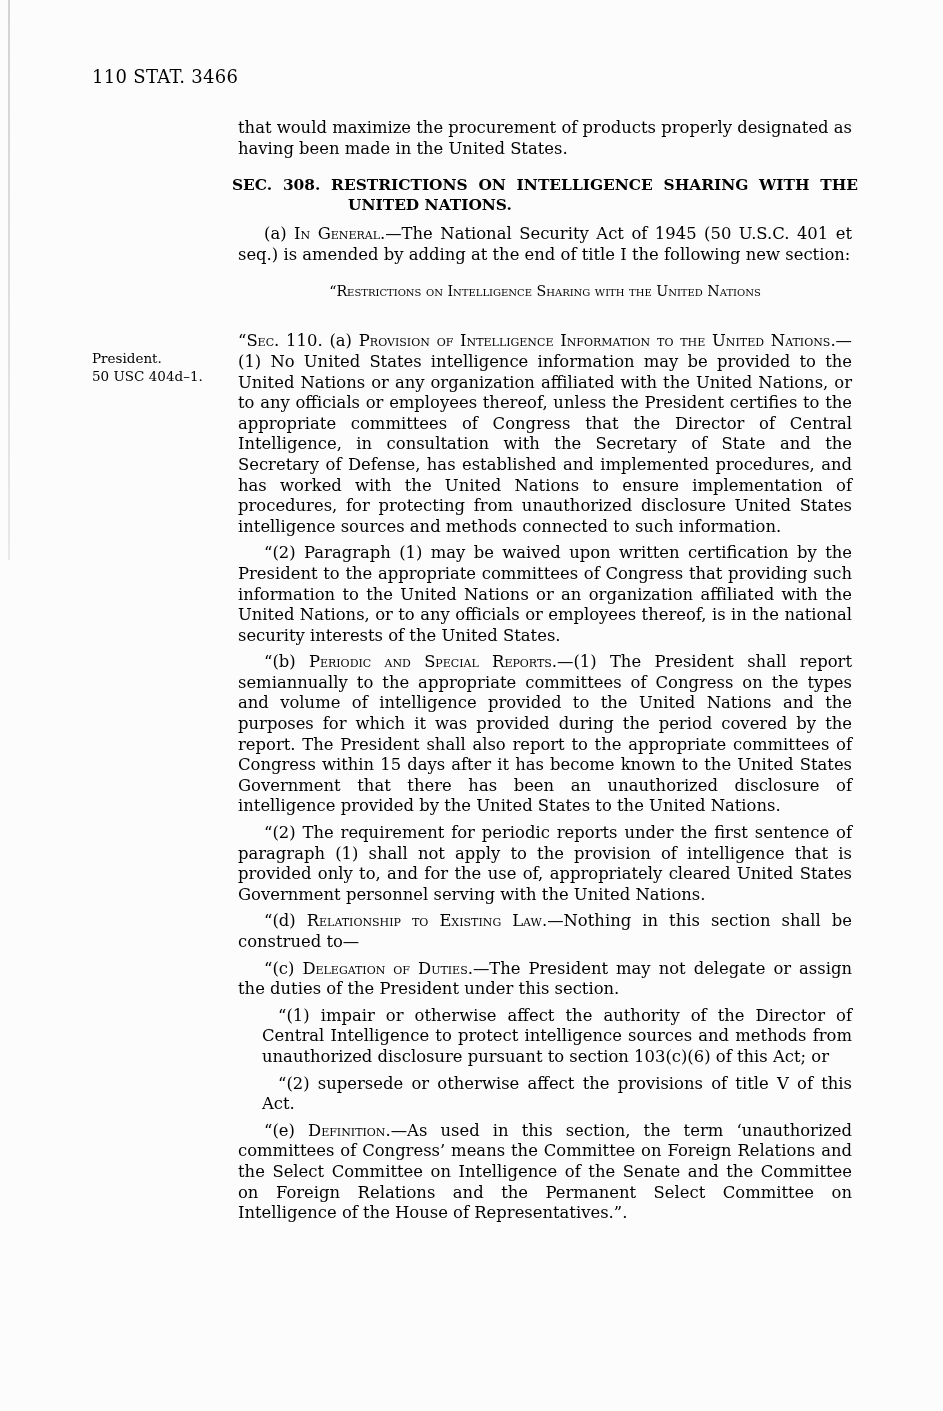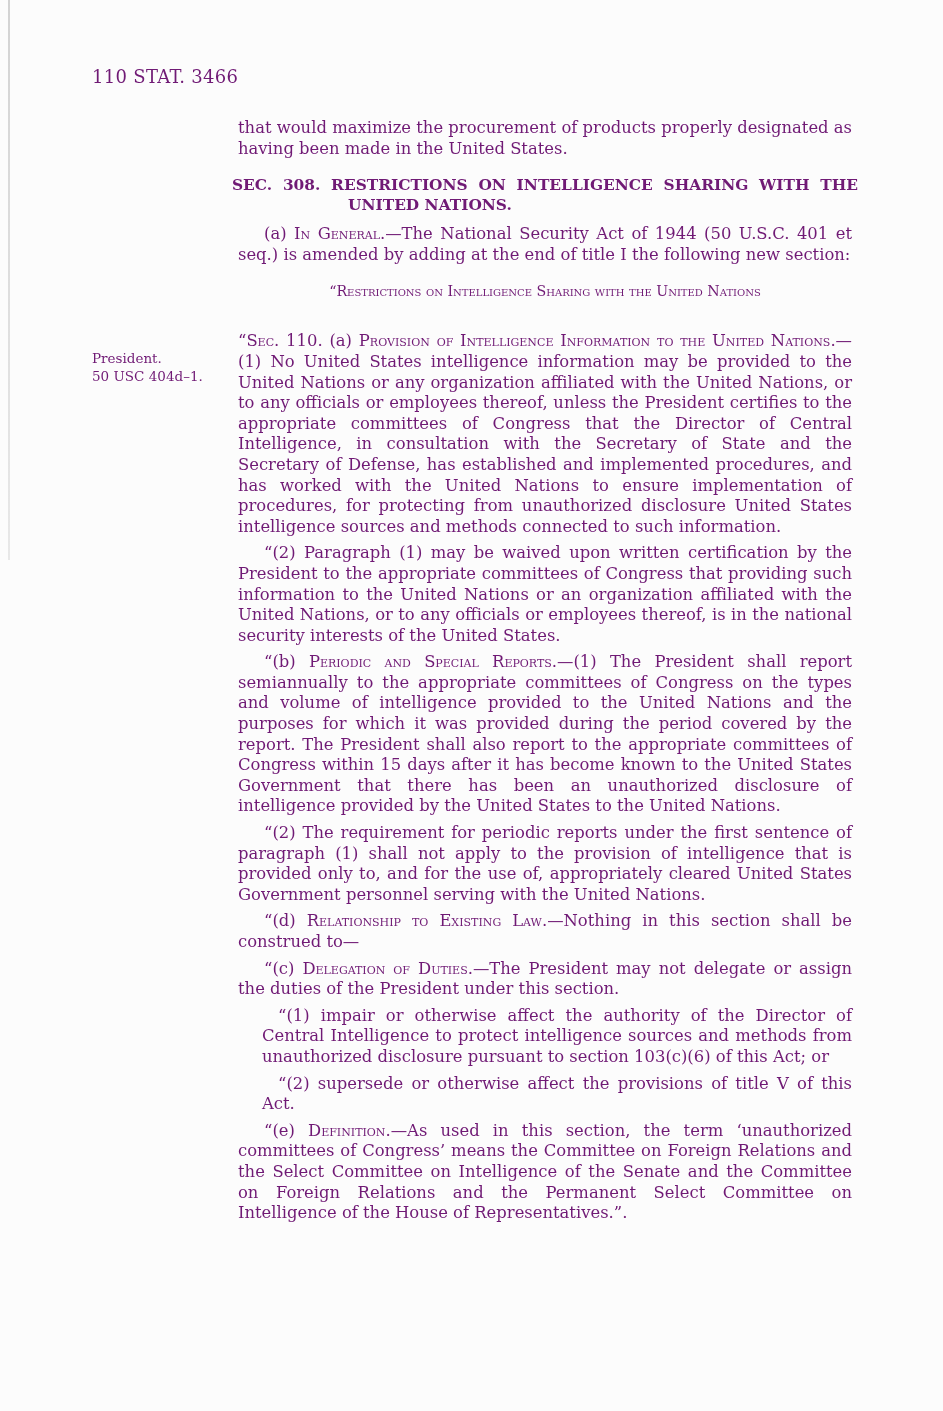--- a/index.html
+++ b/index.html
@@ -10,7 +10,7 @@
     height: 1411px;
     background: #fcfcfc;
     font-family: "DejaVu Serif", serif;
-    color: #701a75;
+    color: #000000;
     overflow: hidden;
   }
   .scan-line {

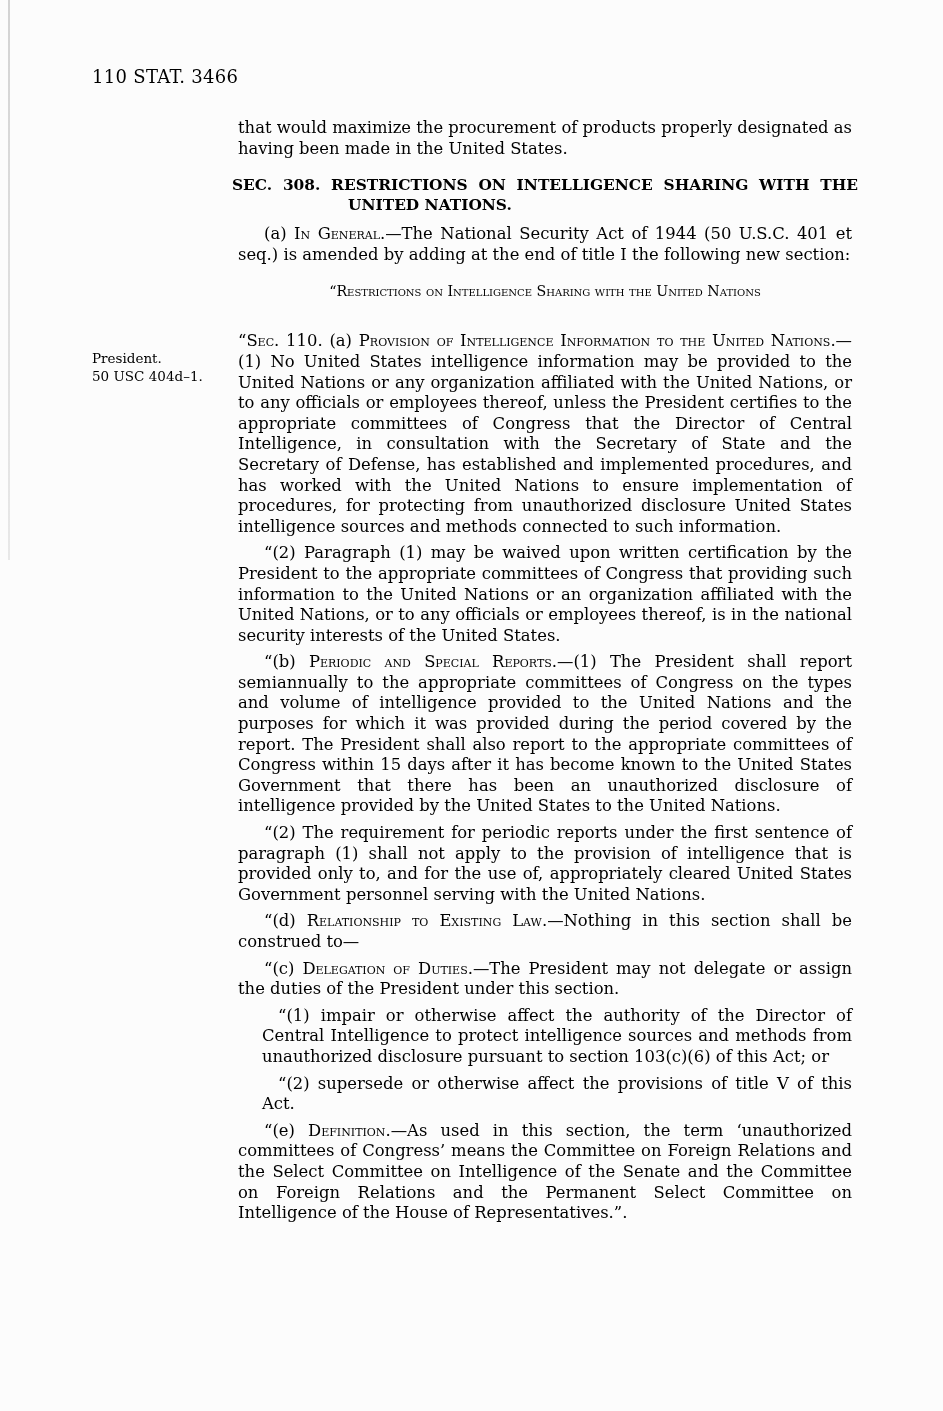--- a/index.html
+++ b/index.html
@@ -84,7 +84,7 @@
 
     <h2 class="sec-head"><span>SEC. 308. RESTRICTIONS ON INTELLIGENCE SHARING WITH THE UNITED NATIONS.</span></h2>
 
-    <p class="ind"><span>(a) </span><span class="sc">In General.</span><span>—The National Security Act of 1944 (50 U.S.C. 401 et seq.) is amended by adding at the end of title I the following new section:</span></p>
+    <p class="ind"><span>(a) </span><span class="sc">In General.</span><span>—The National Security Act of 1945 (50 U.S.C. 401 et seq.) is amended by adding at the end of title I the following new section:</span></p>
 
     <div class="center-head">“Restrictions on Intelligence Sharing with the United Nations</div>
 

